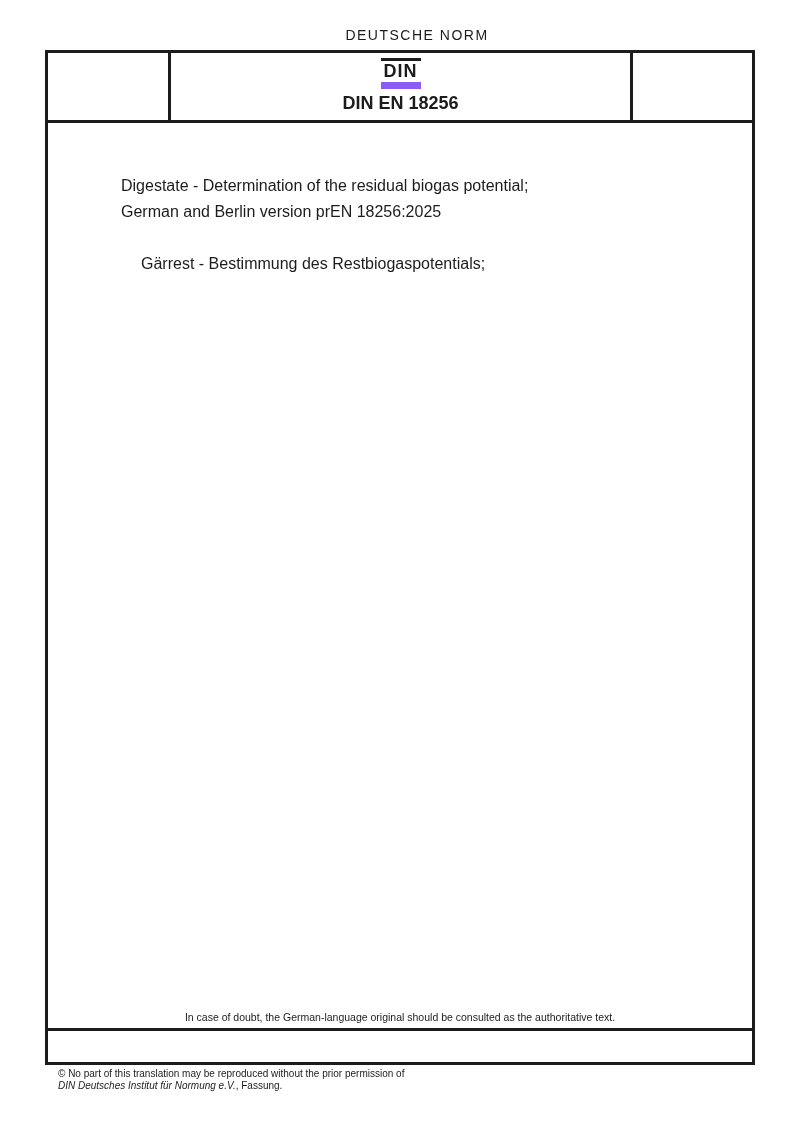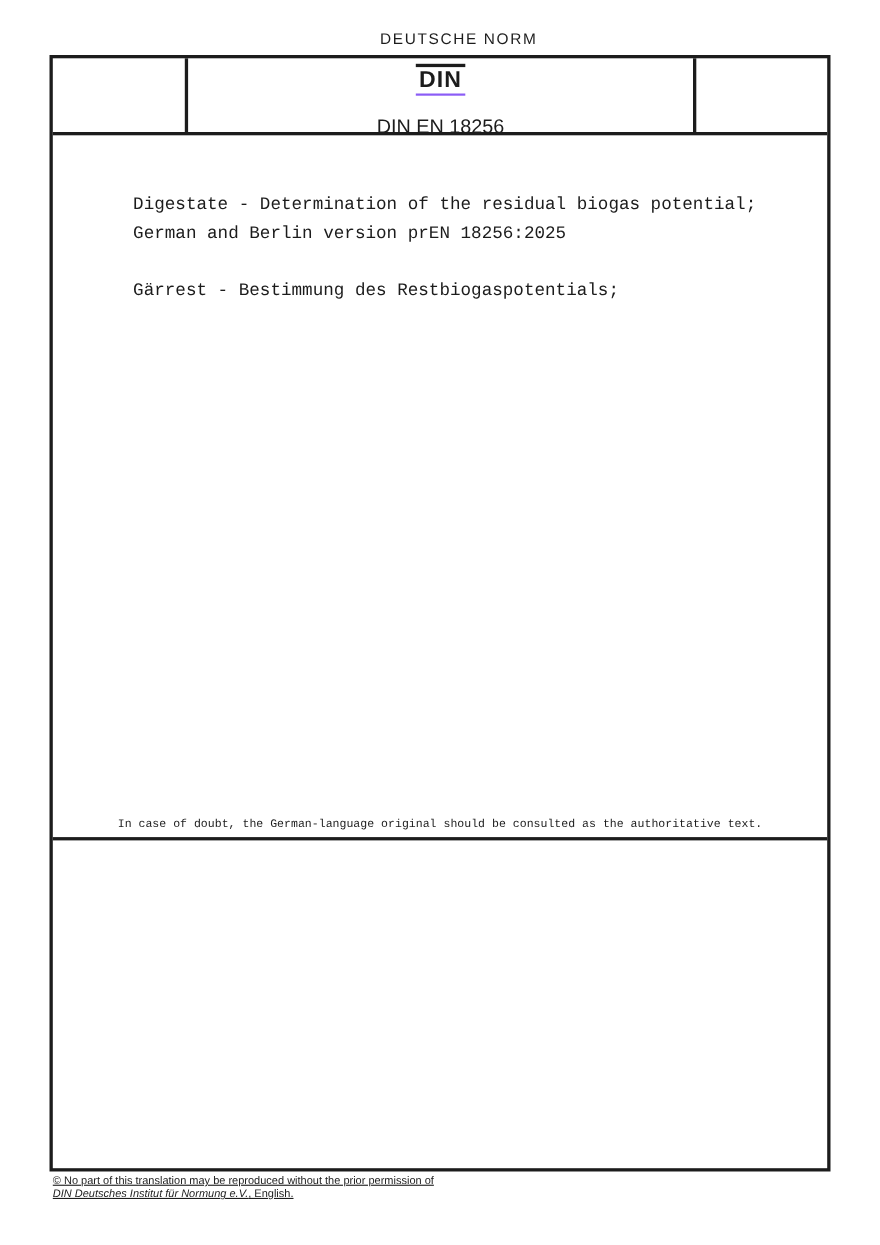--- a/index.html
+++ b/index.html
@@ -48,11 +48,11 @@
   .din-logo {
     display:inline-block;
     font-weight:bold;
-    font-size:21px;
+    font-size:18px;
     letter-spacing:1px;
     line-height:1.0;
     border-top:3px solid #1c1c1c;
-    border-bottom:2px solid #8b5cf6;
+    border-bottom:7px solid #8b5cf6;
     padding:1px 3px 2px 3px;
   }
   .standard-number {

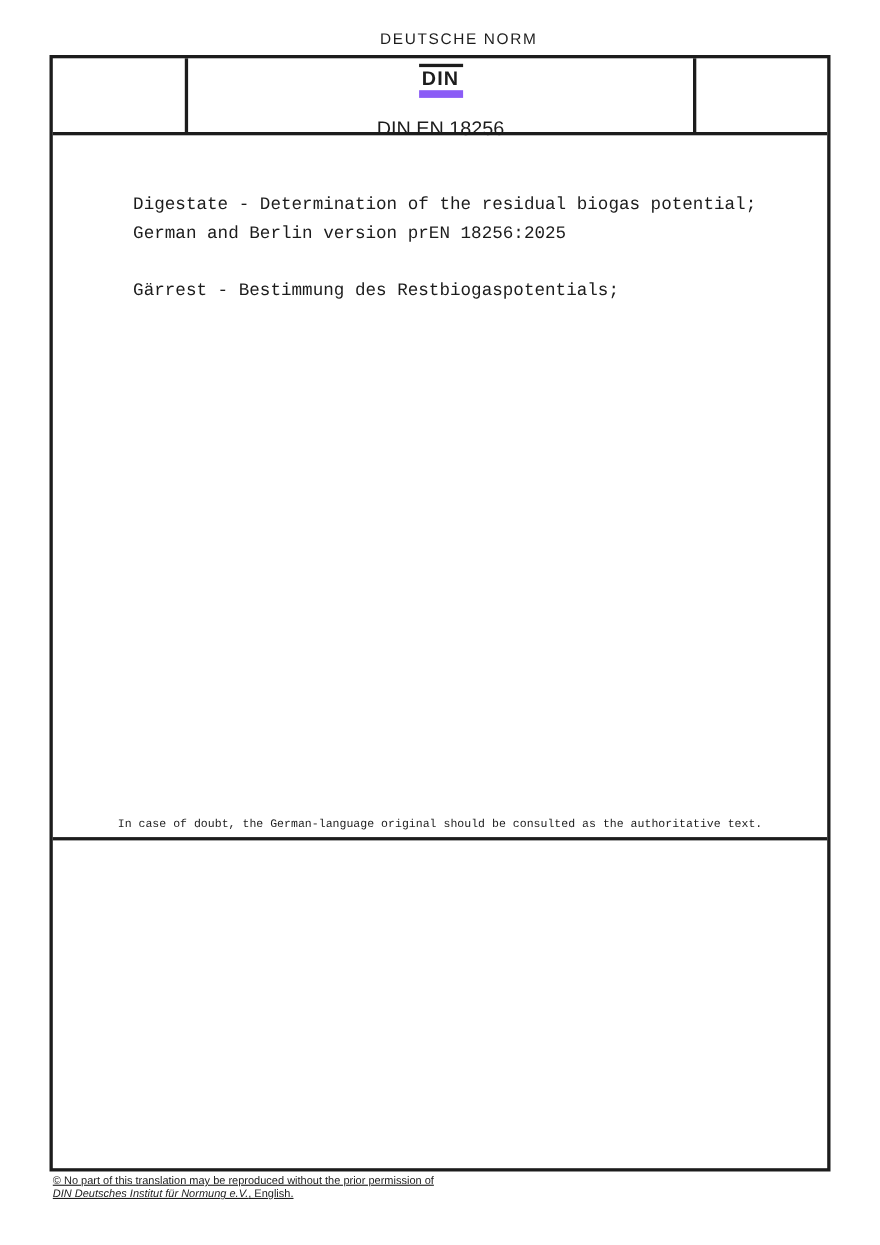--- a/index.html
+++ b/index.html
@@ -57,7 +57,8 @@
   }
   .standard-number {
     font-size:18px;
-    margin-top:18px;
+    margin-top:4px;
+    font-weight:bold;
   }
   .main-row {
     height:641px;

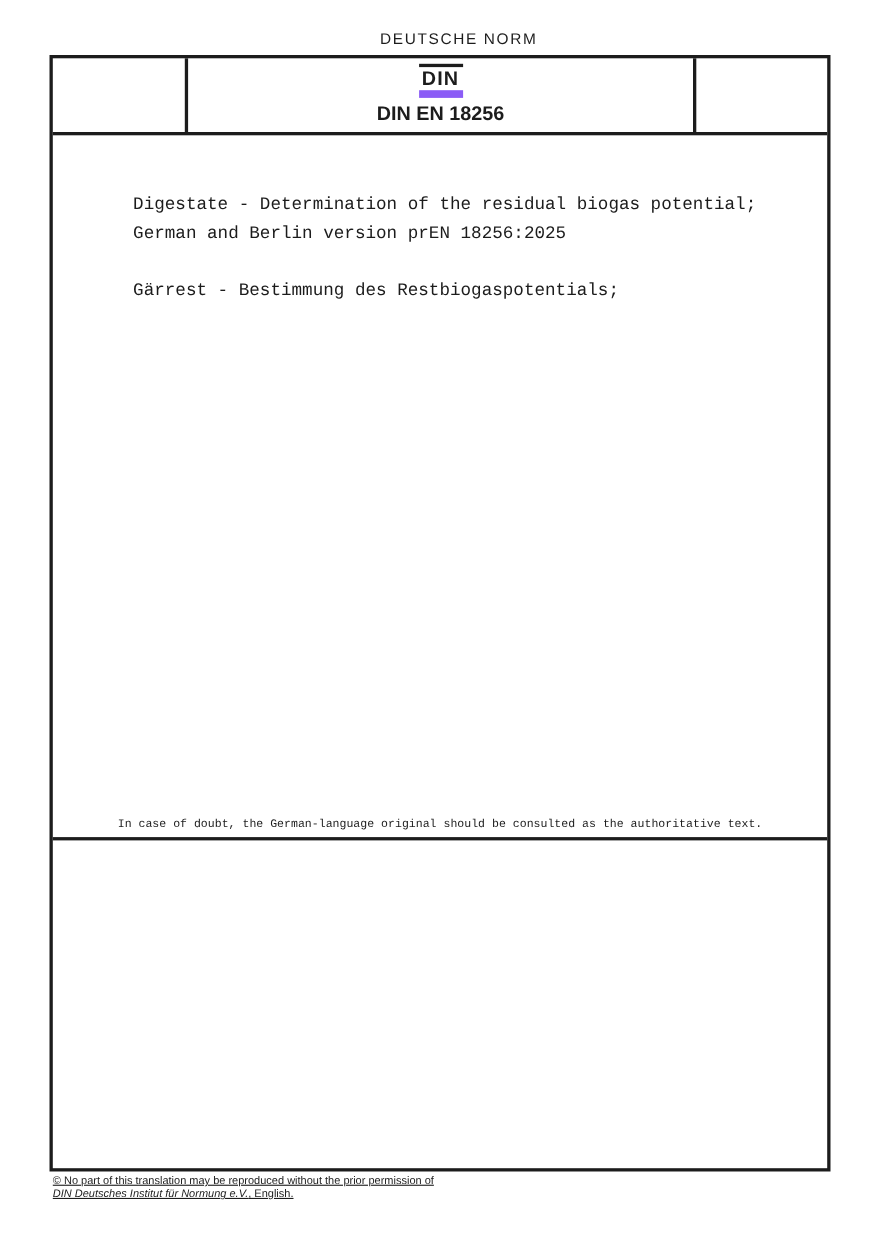--- a/index.html
+++ b/index.html
@@ -61,11 +61,10 @@
     font-weight:bold;
   }
   .main-row {
-    height:641px;
+    height:908px;
     border-bottom:3px solid #1c1c1c;
     box-sizing:border-box;
     position:relative;
-    font-family:Liberation Mono, monospace;
   }
   .titles {
     position:absolute; left:73px; top:50px;

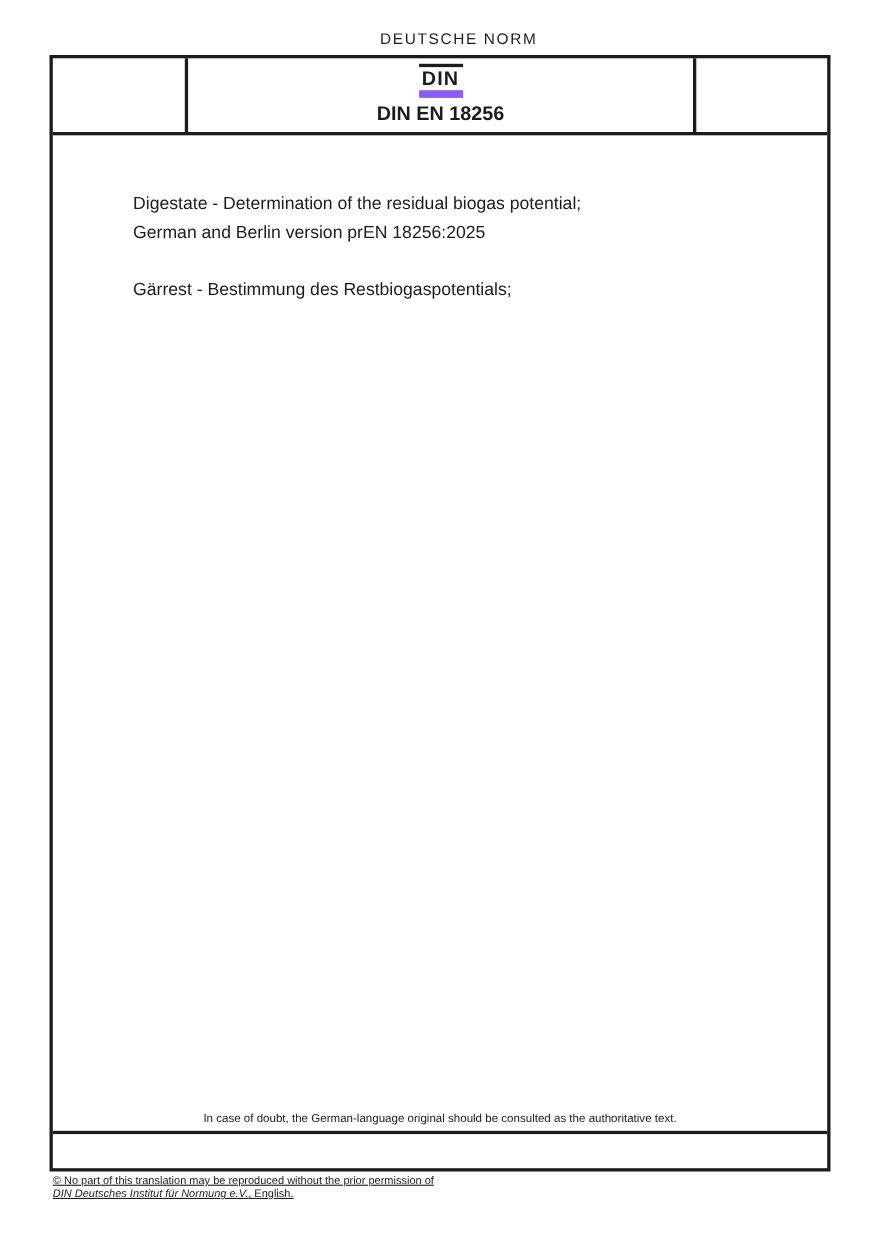--- a/index.html
+++ b/index.html
@@ -71,7 +71,7 @@
     font-size:16px; line-height:26px;
     text-align:left;
   }
-  .title-de { margin-top:26px; }
+  .title-de { margin-top:26px;margin-left:20px; }
   .doubt-notice {
     position:absolute; left:0; right:0; bottom:5px;
     text-align:center;

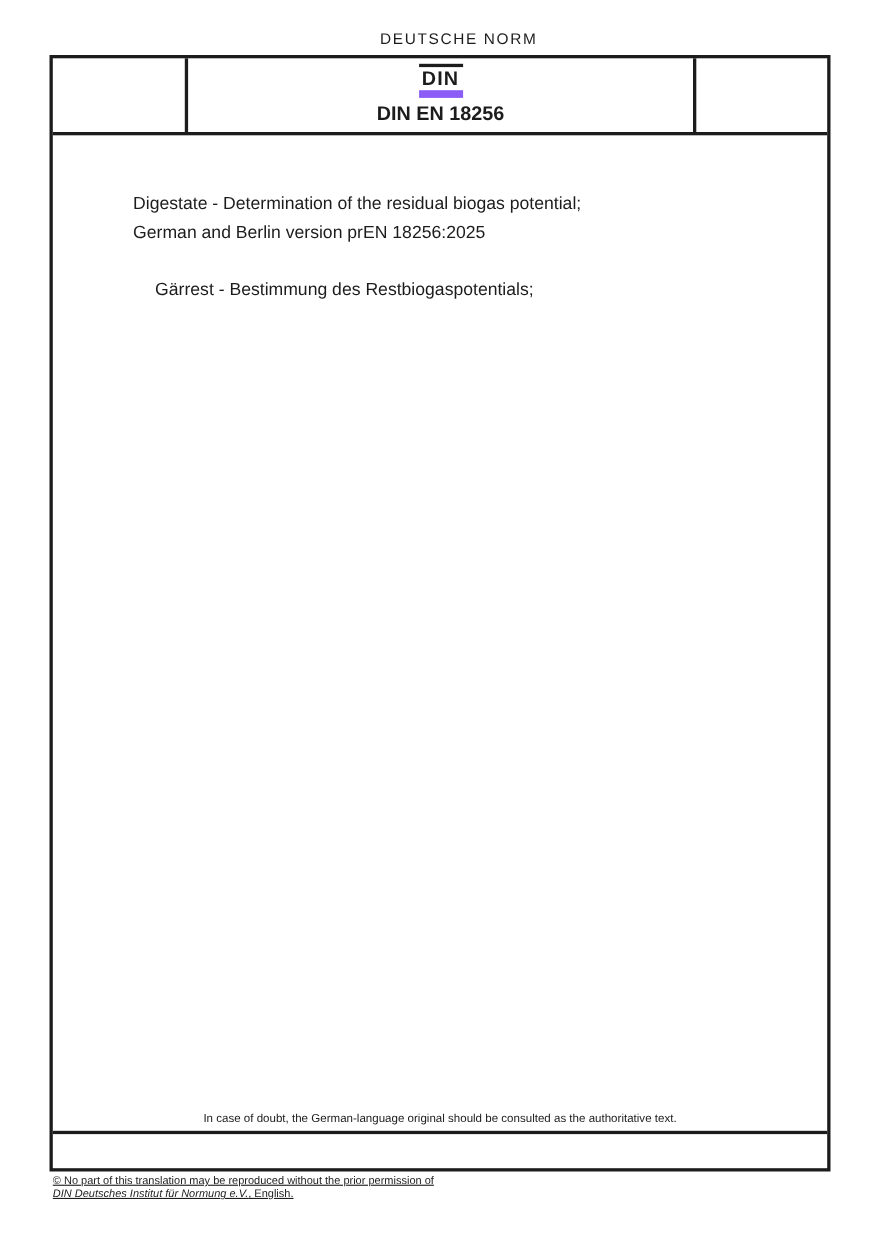--- a/index.html
+++ b/index.html
@@ -81,10 +81,9 @@
   }
   .empty-row { height:31px; }
   .footer {
-    position:absolute; left:48px; top:1068px;
+    position:absolute; left:58px; top:1068px;
     font-size:10px; line-height:12px;
     color:#1c1c1c;
-    text-decoration:underline;
   }
   .i { font-style:italic; }
 </style>

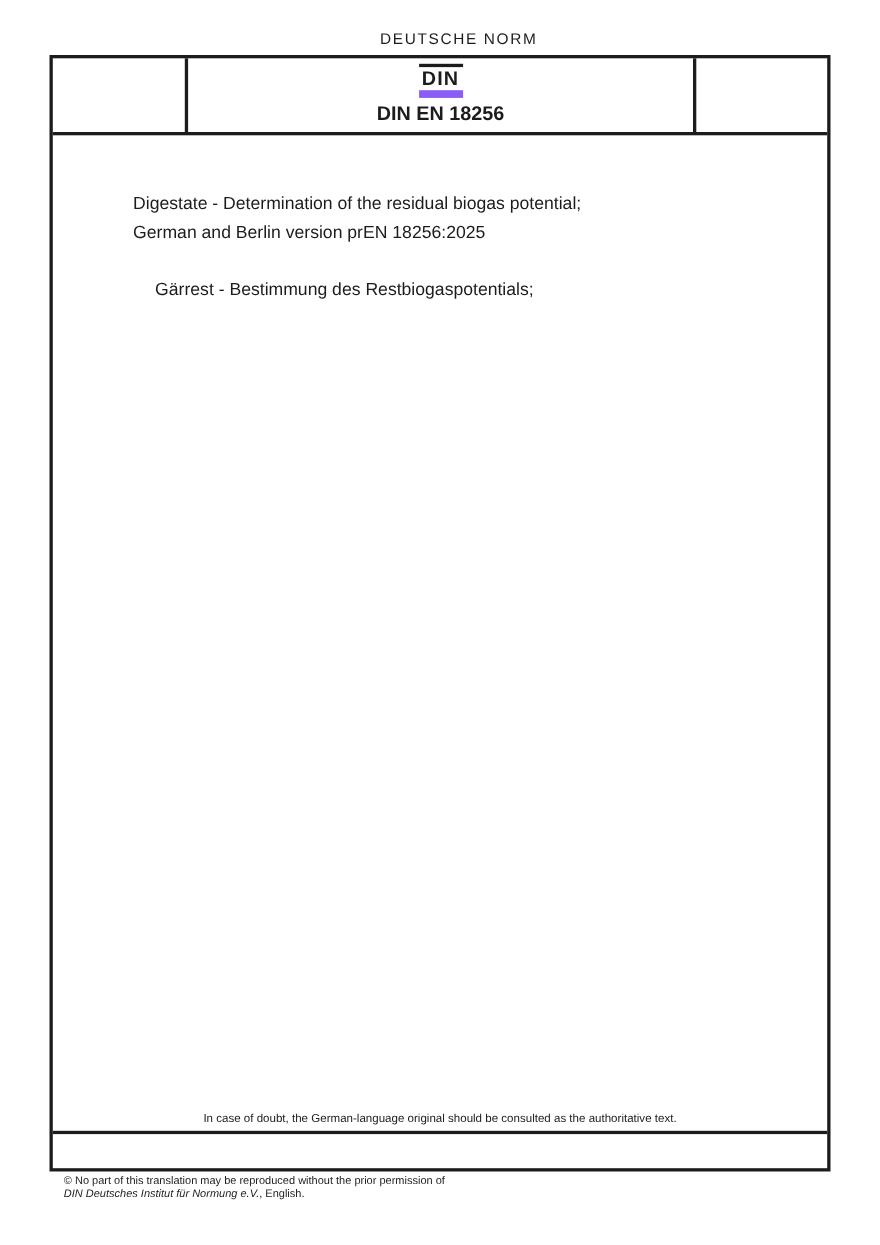--- a/index.html
+++ b/index.html
@@ -120,7 +120,7 @@
 
 <div class="footer">
   <div>©  No part of this translation may be reproduced without the prior permission of</div>
-  <div><span class="i">DIN Deutsches Institut für Normung e.V.</span><span>, English.</span></div>
+  <div><span class="i">DIN Deutsches Institut für Normung e.V.</span><span>, Fassung.</span></div>
 </div>
 
 </body></html>

